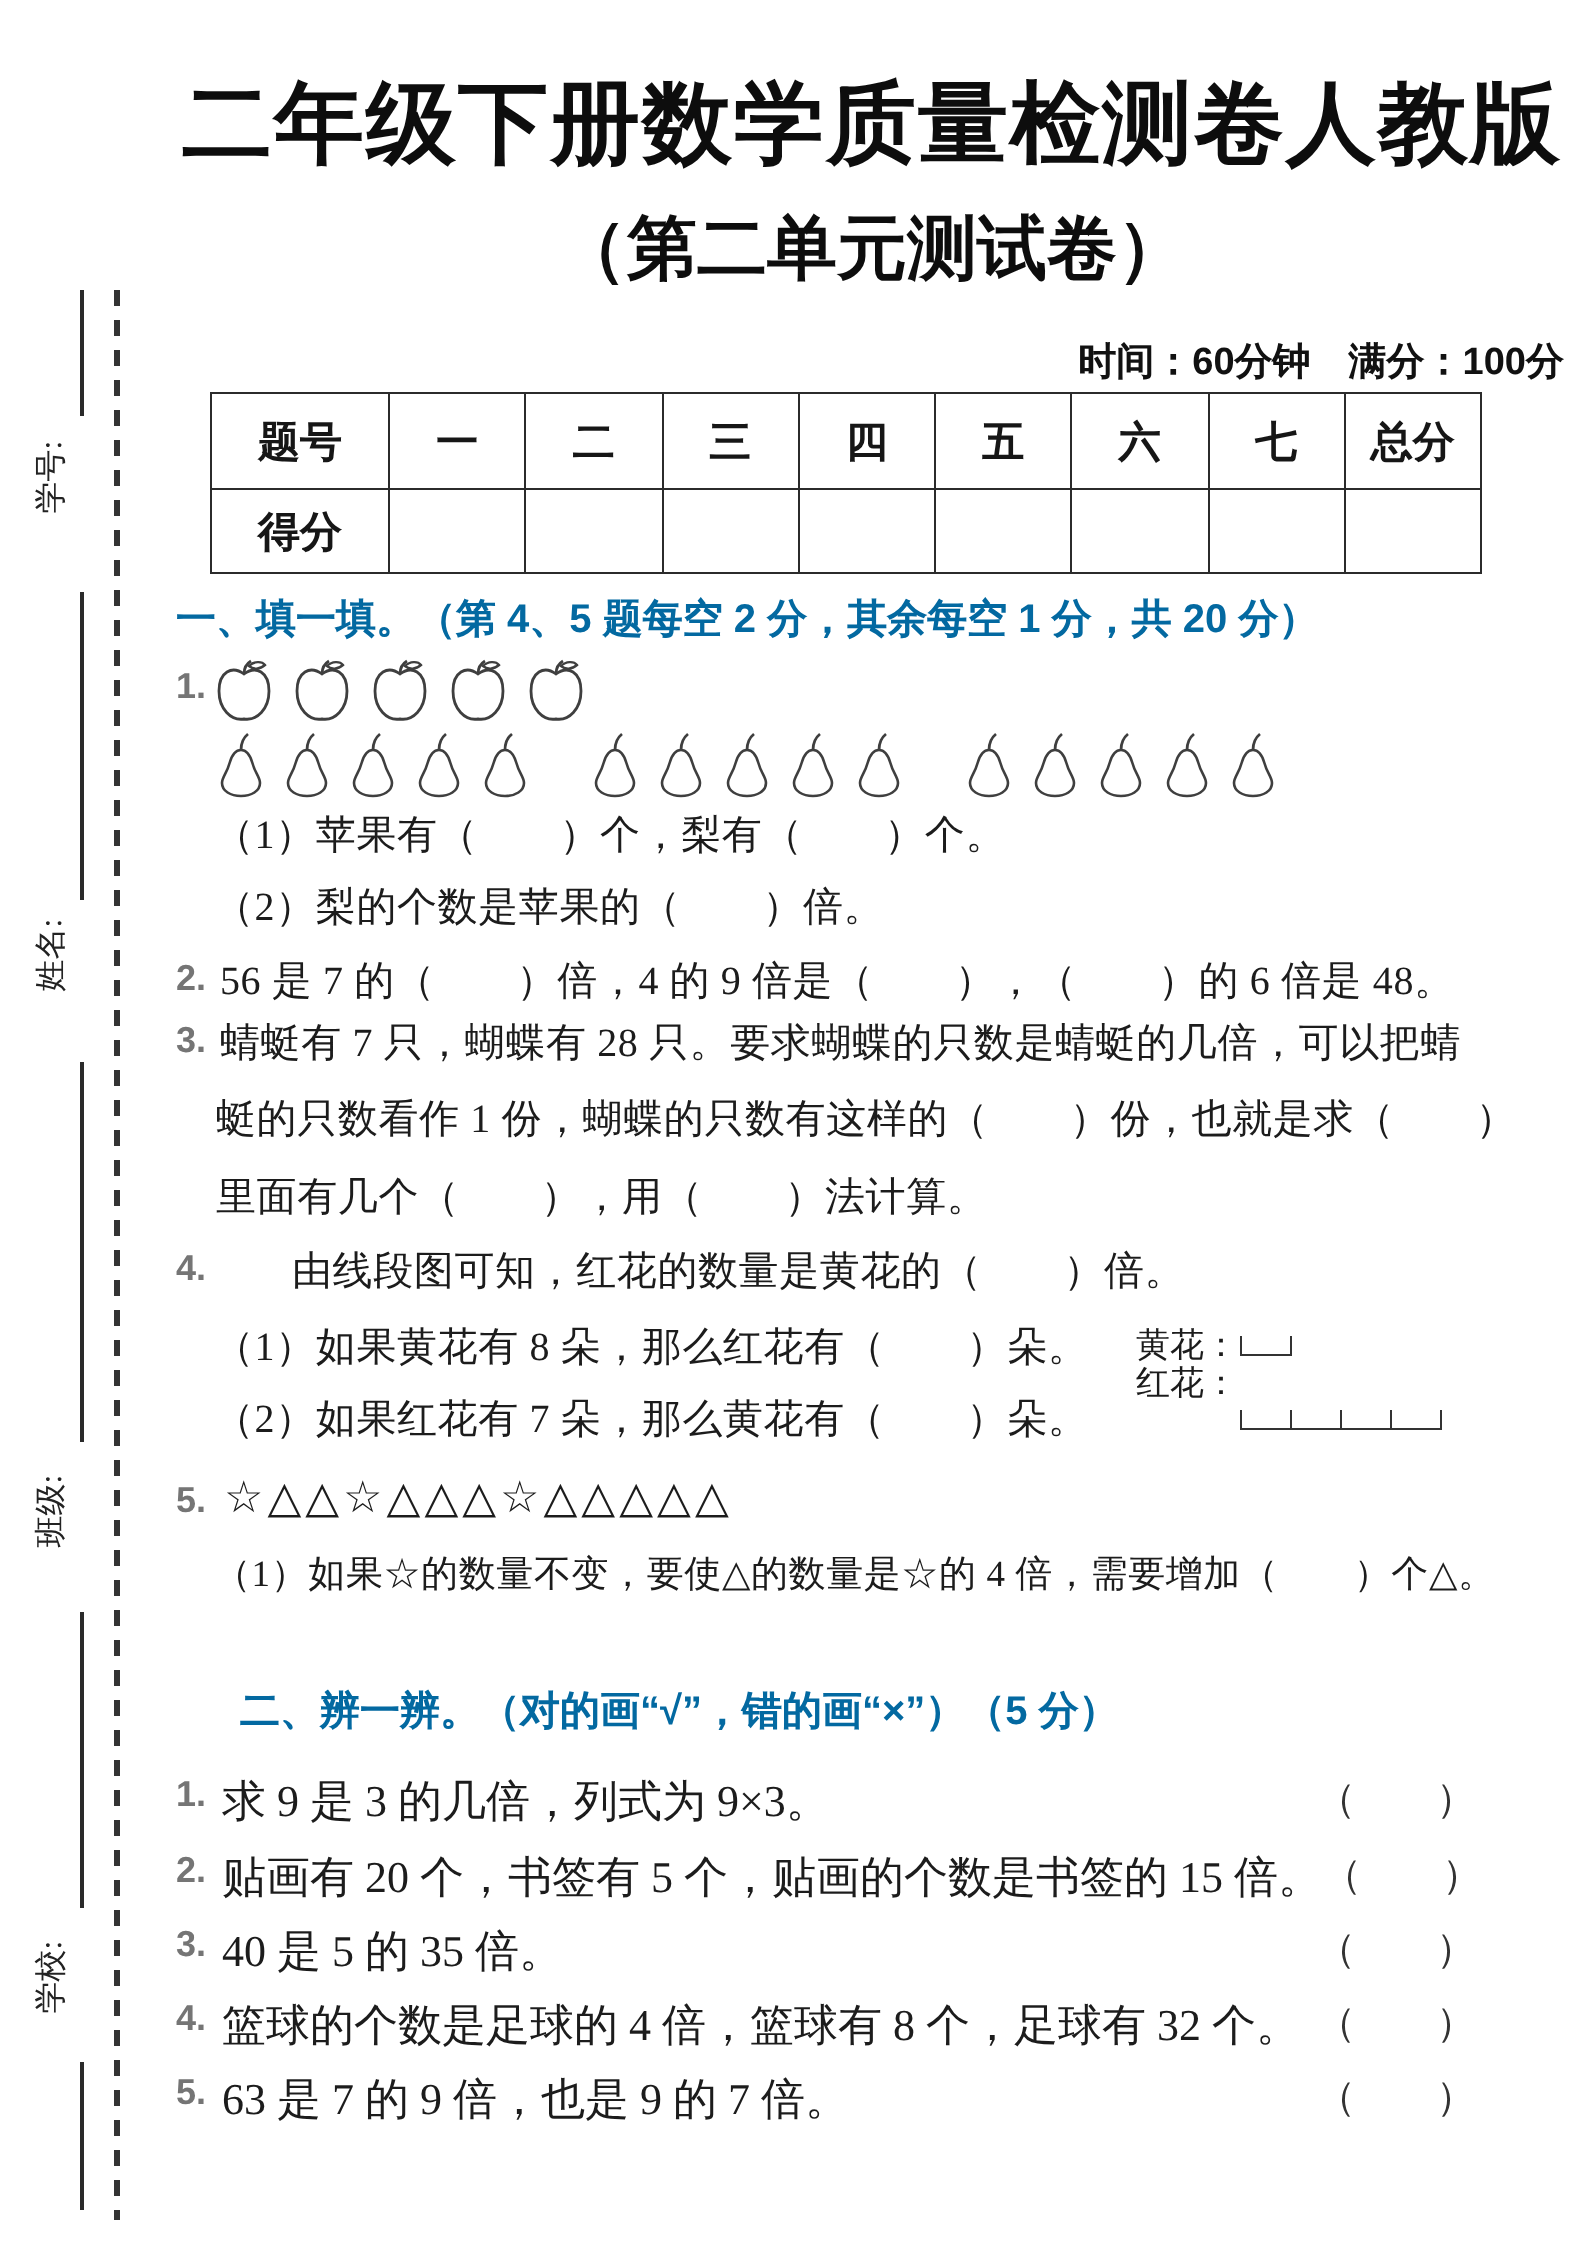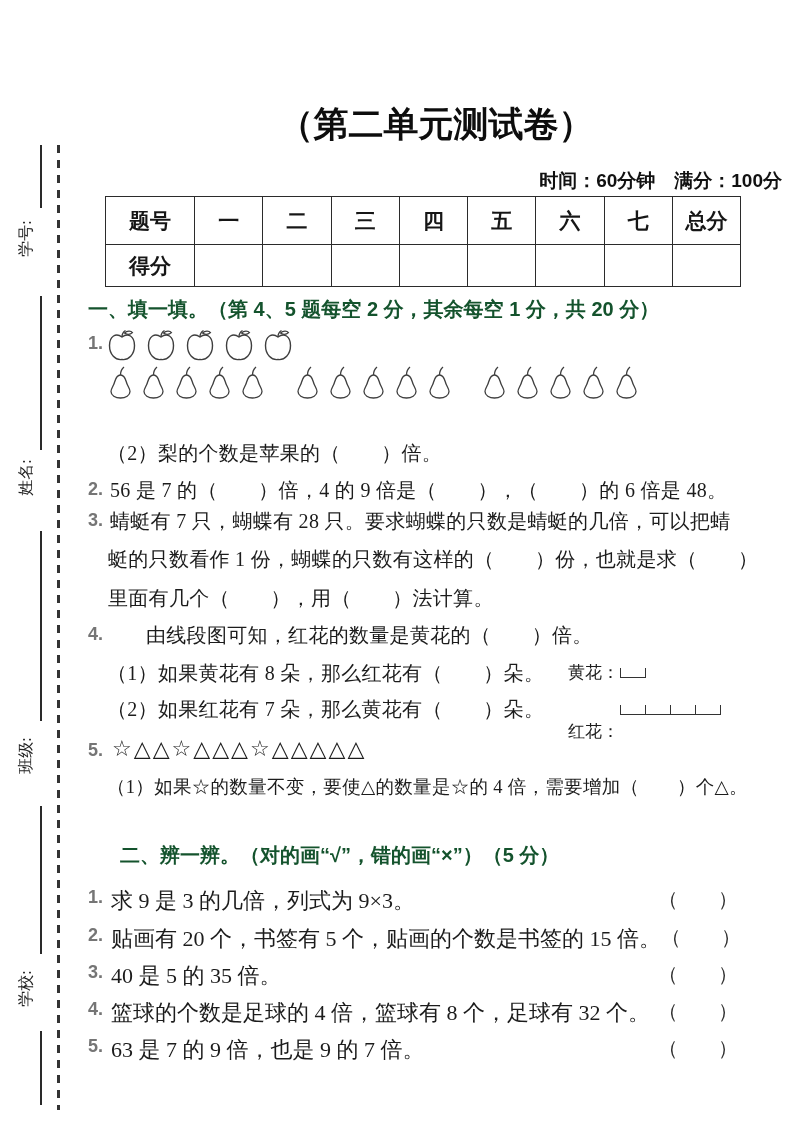--- a/index.html
+++ b/index.html
@@ -129,6 +129,7 @@
   <div class="write-line" data-name="extra-write-line" style="top:1031px;height:74px;"></div>
   <div class="seal-line" data-name="seal-dashed-line"></div>
 
+  <div class="title" data-name="page-title">二年级下册数学质量检测卷人教版</div>
   <div class="subtitle" data-name="page-subtitle">（第二单元测试卷）</div>
   <div class="exam-info" data-name="exam-info">时间：60分钟　满分：100分</div>
 

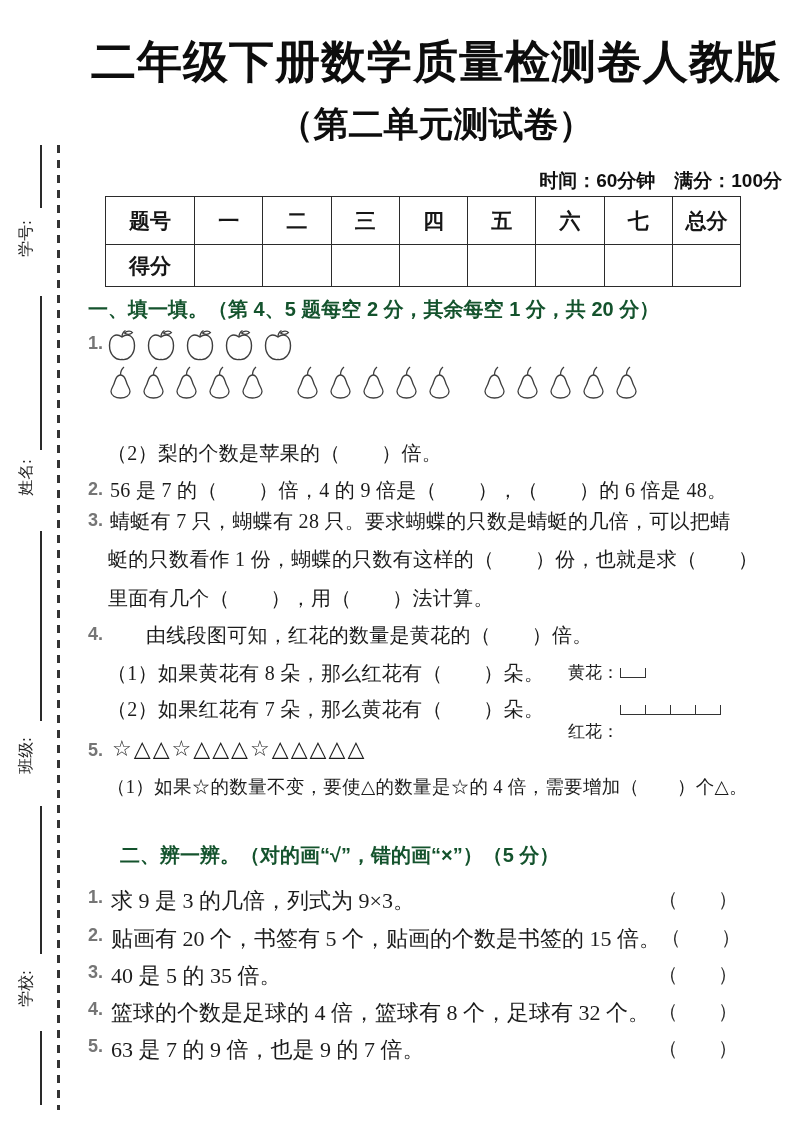--- a/index.html
+++ b/index.html
@@ -54,7 +54,7 @@
   .sec-head{
     position:absolute;white-space:nowrap;
     font-family:"Liberation Sans","DejaVu Sans",sans-serif;
-    font-weight:600;font-size:20px;color:#14532d;
+    font-weight:600;font-size:20px;color:#0369a1;
   }
   .line{
     position:absolute;white-space:nowrap;

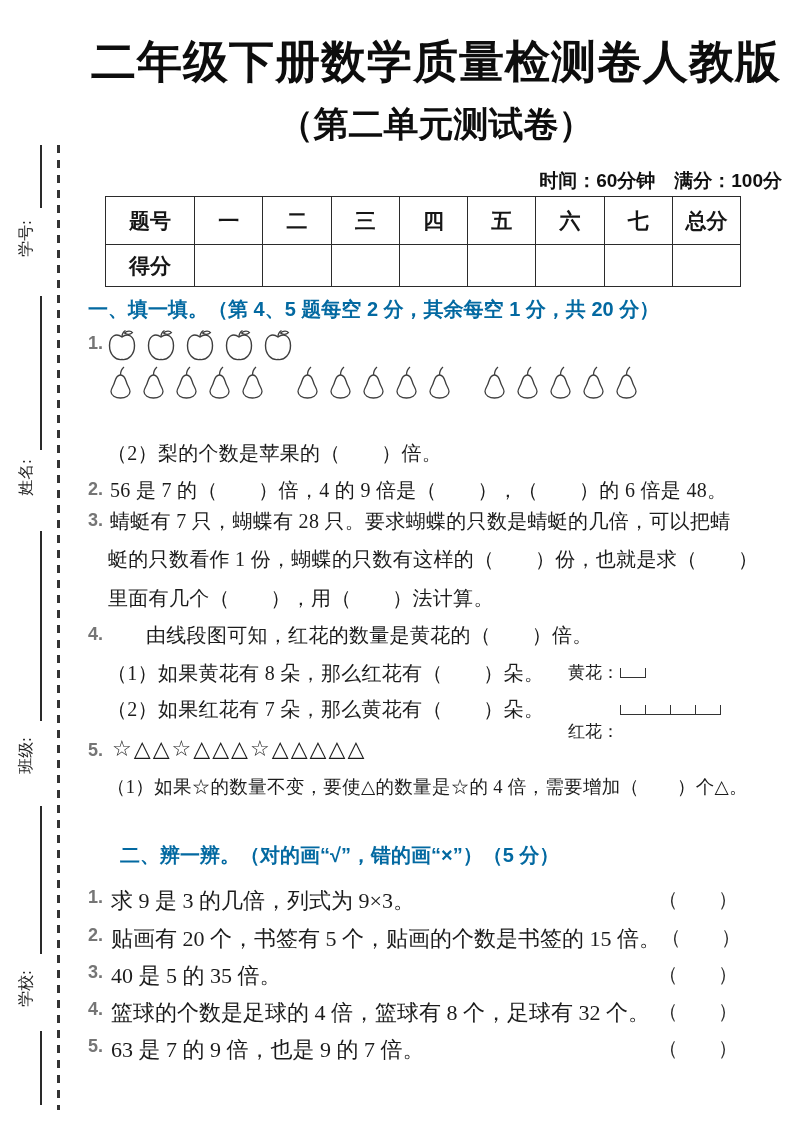--- a/index.html
+++ b/index.html
@@ -234,6 +234,7 @@
       </span>
     </div>
 
+  <div class="line" data-name="q1-sub1" style="left:107px;top:404px;">（1）苹果有（　　）个，梨有（　　）个。</div>
   <div class="line" data-name="q1-sub2" style="left:107px;top:440px;">（2）梨的个数是苹果的（　　）倍。</div>
 
   <div class="q-num" data-name="q2-number" style="left:88px;top:479px;">2.</div>

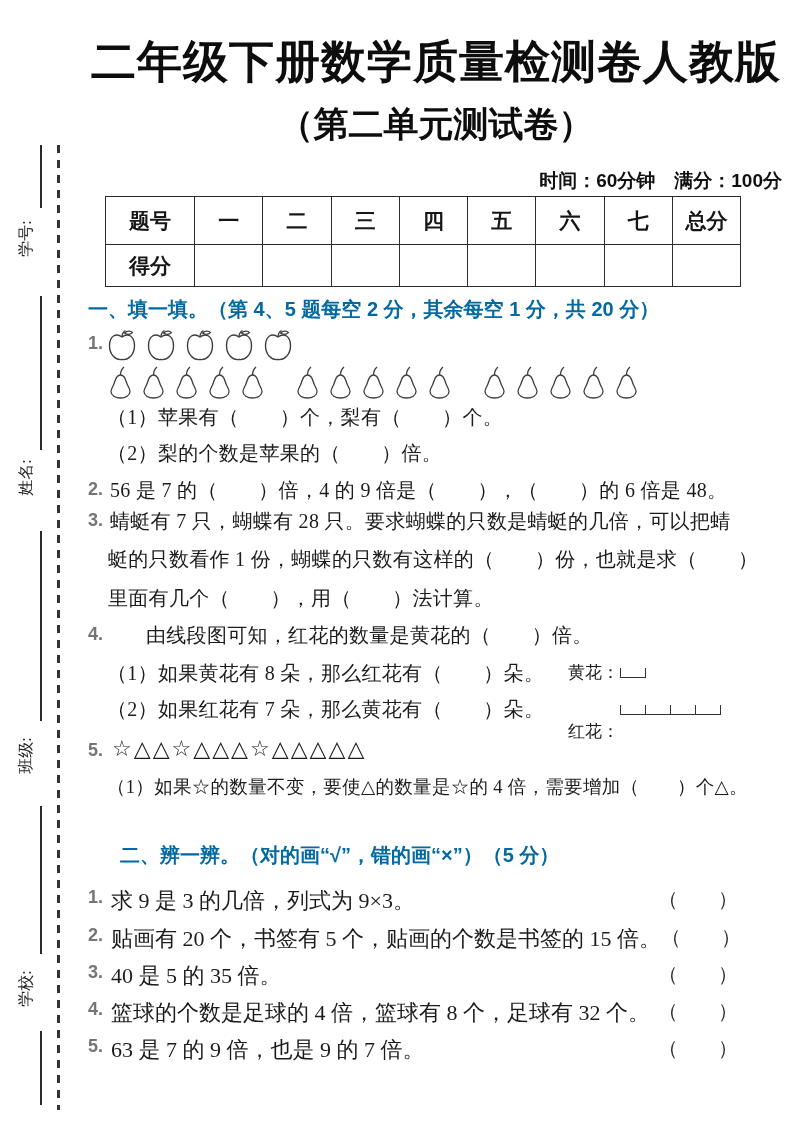--- a/index.html
+++ b/index.html
@@ -254,7 +254,7 @@
   <div class="segment-line" data-name="segment-line" style="left:620px;top:668px;">
       <span class="seg-unit" data-name="segment-unit"></span>
     </div>
-  <div class="diag-label" data-name="diagram-label-red-flower" style="left:568px;top:720px;font-family:Liberation Mono, monospace;">红花：</div>
+  <div class="diag-label" data-name="diagram-label-red-flower" style="left:568px;top:680px;font-family:Liberation Mono, monospace;">红花：</div>
   <div class="segment-line" data-name="segment-line" style="left:620px;top:705px;">
       <span class="seg-unit" data-name="segment-unit"></span>
       <span class="seg-unit" data-name="segment-unit"></span>

